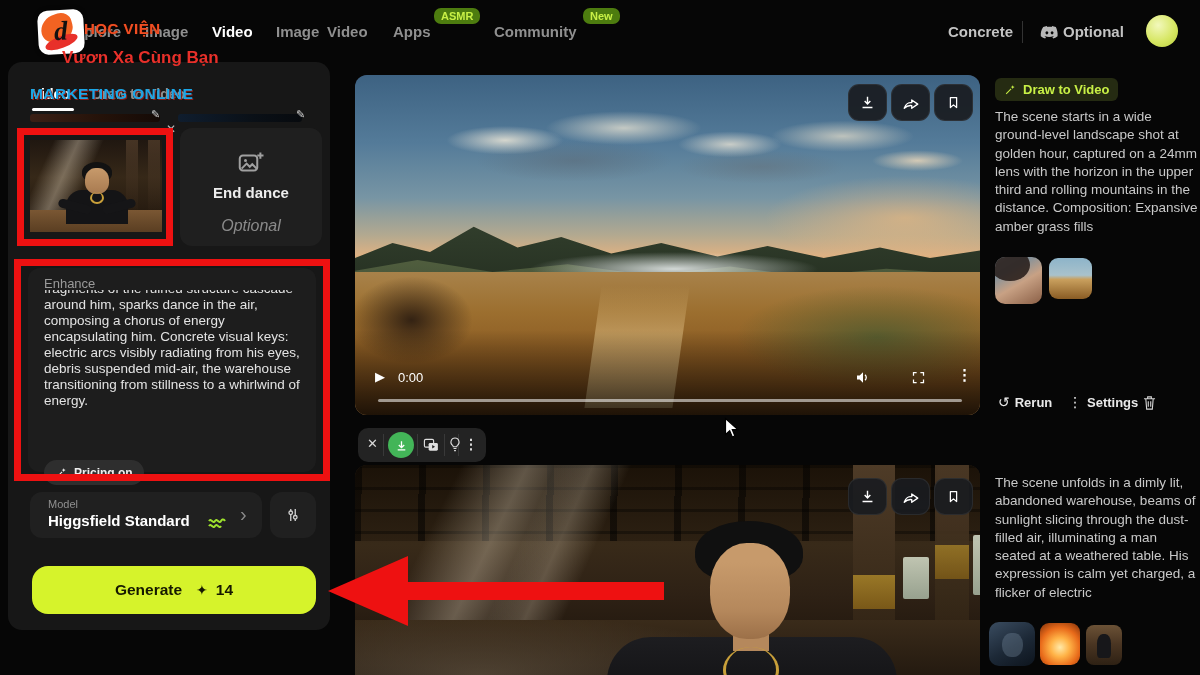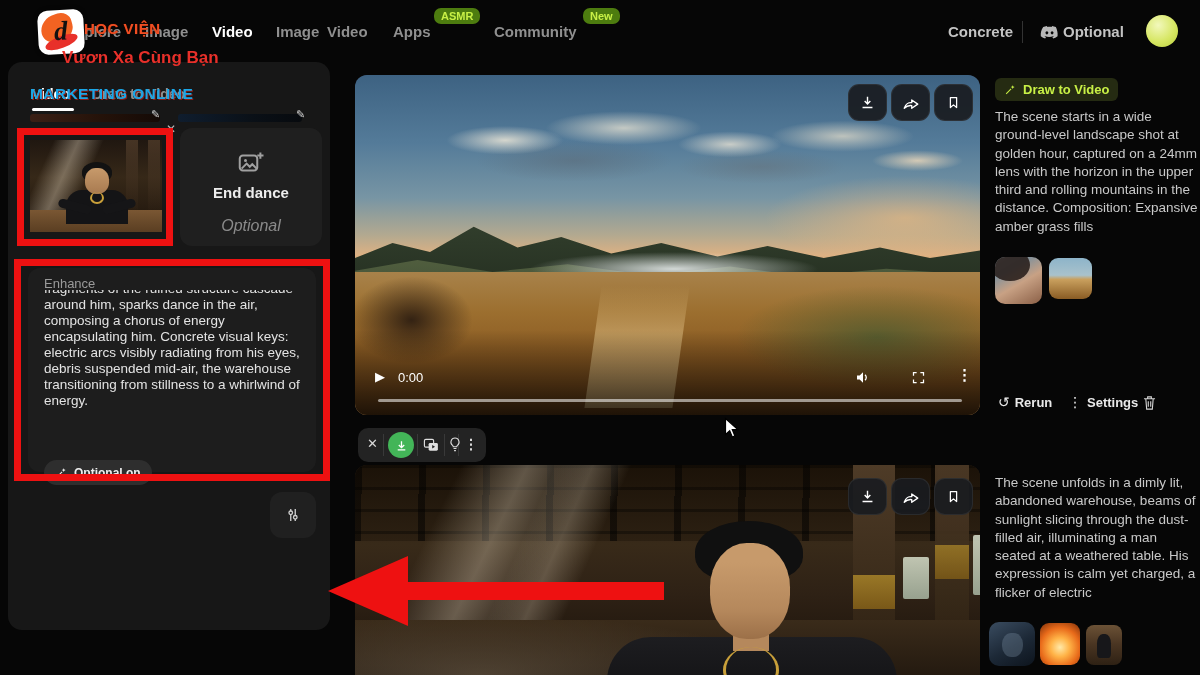--- a/index.html
+++ b/index.html
@@ -262,7 +262,7 @@
           <path d="M4 20 13 11" stroke="#efefef" stroke-width="2" fill="none"></path>
           <path d="M16 4l1.1 2.5L19.6 7.6 17.1 8.7 16 11.2 14.9 8.7 12.4 7.6 14.9 6.5z" fill="#efefef"></path>
         </svg>
-        <span>Optional on</span>
+        <span>Pricing on</span>
       </div>
     </div>
     <div class="redbox redbox2"></div>

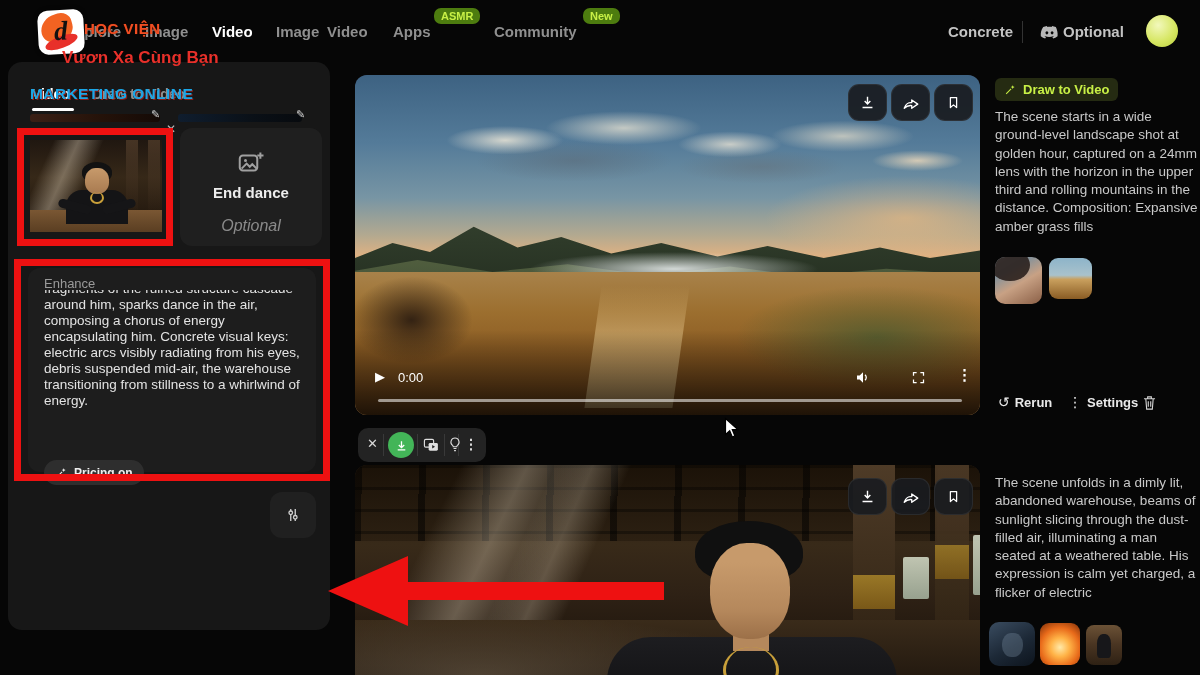--- a/index.html
+++ b/index.html
@@ -267,6 +267,17 @@
     </div>
     <div class="redbox redbox2"></div>
 
+    <div class="model-card">
+      <span class="model-label">Model</span>
+      <span class="model-value">Higgsfield Standard</span>
+      <span class="model-squiggle">
+        <svg width="18" height="12" viewBox="0 0 18 12" fill="none" stroke="#9ee22e" stroke-width="2">
+          <path d="M1 4c2-3.5 4 3.5 6 0s4 3.5 6 0 4 0 4 0"></path>
+          <path d="M1 9c2-3.5 4 3.5 6 0s4 3.5 6 0"></path>
+        </svg>
+      </span>
+      <span class="model-chevron">›</span>
+    </div>
     <div class="sliders-card">
       <svg width="18" height="18" viewBox="0 0 24 24" fill="none" stroke="#cfcfcf" stroke-width="1.8">
         <path d="M9 4v16M15 4v16"></path>

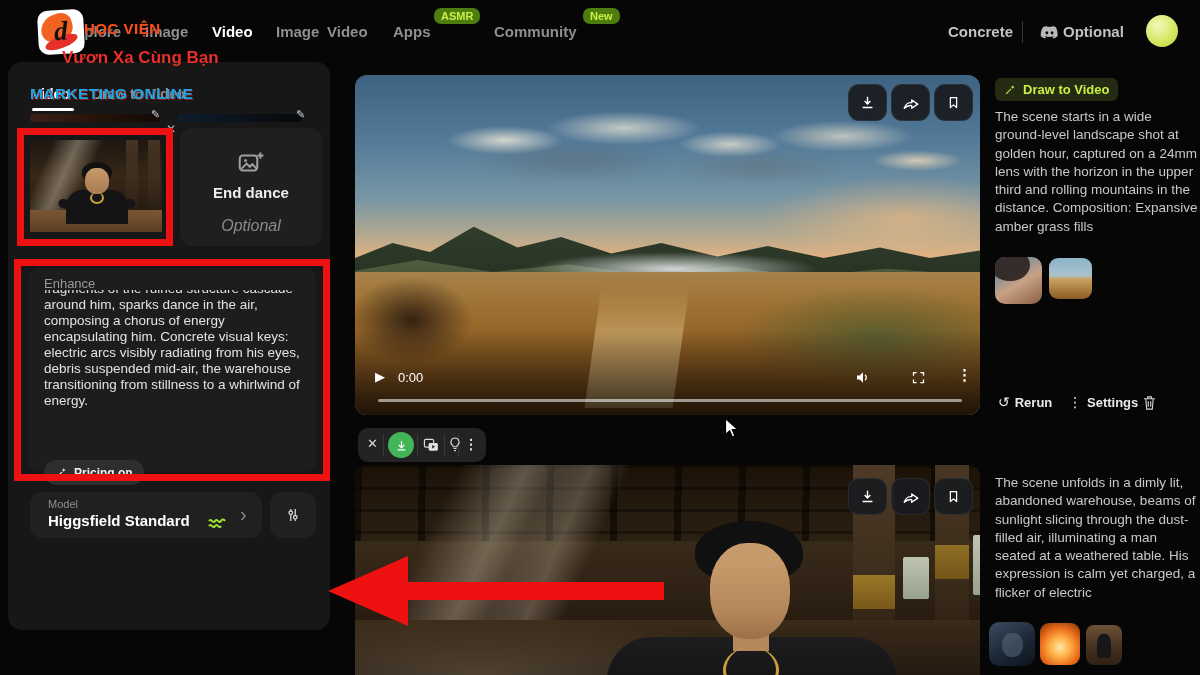--- a/index.html
+++ b/index.html
@@ -286,6 +286,11 @@
       </svg>
     </div>
 
+    <div class="generate-btn">
+      <span class="g-label">Generate</span>
+      <span class="g-spark">✦</span>
+      <span class="g-credits">14</span>
+    </div>
   </div>
 
   <div class="video1">

